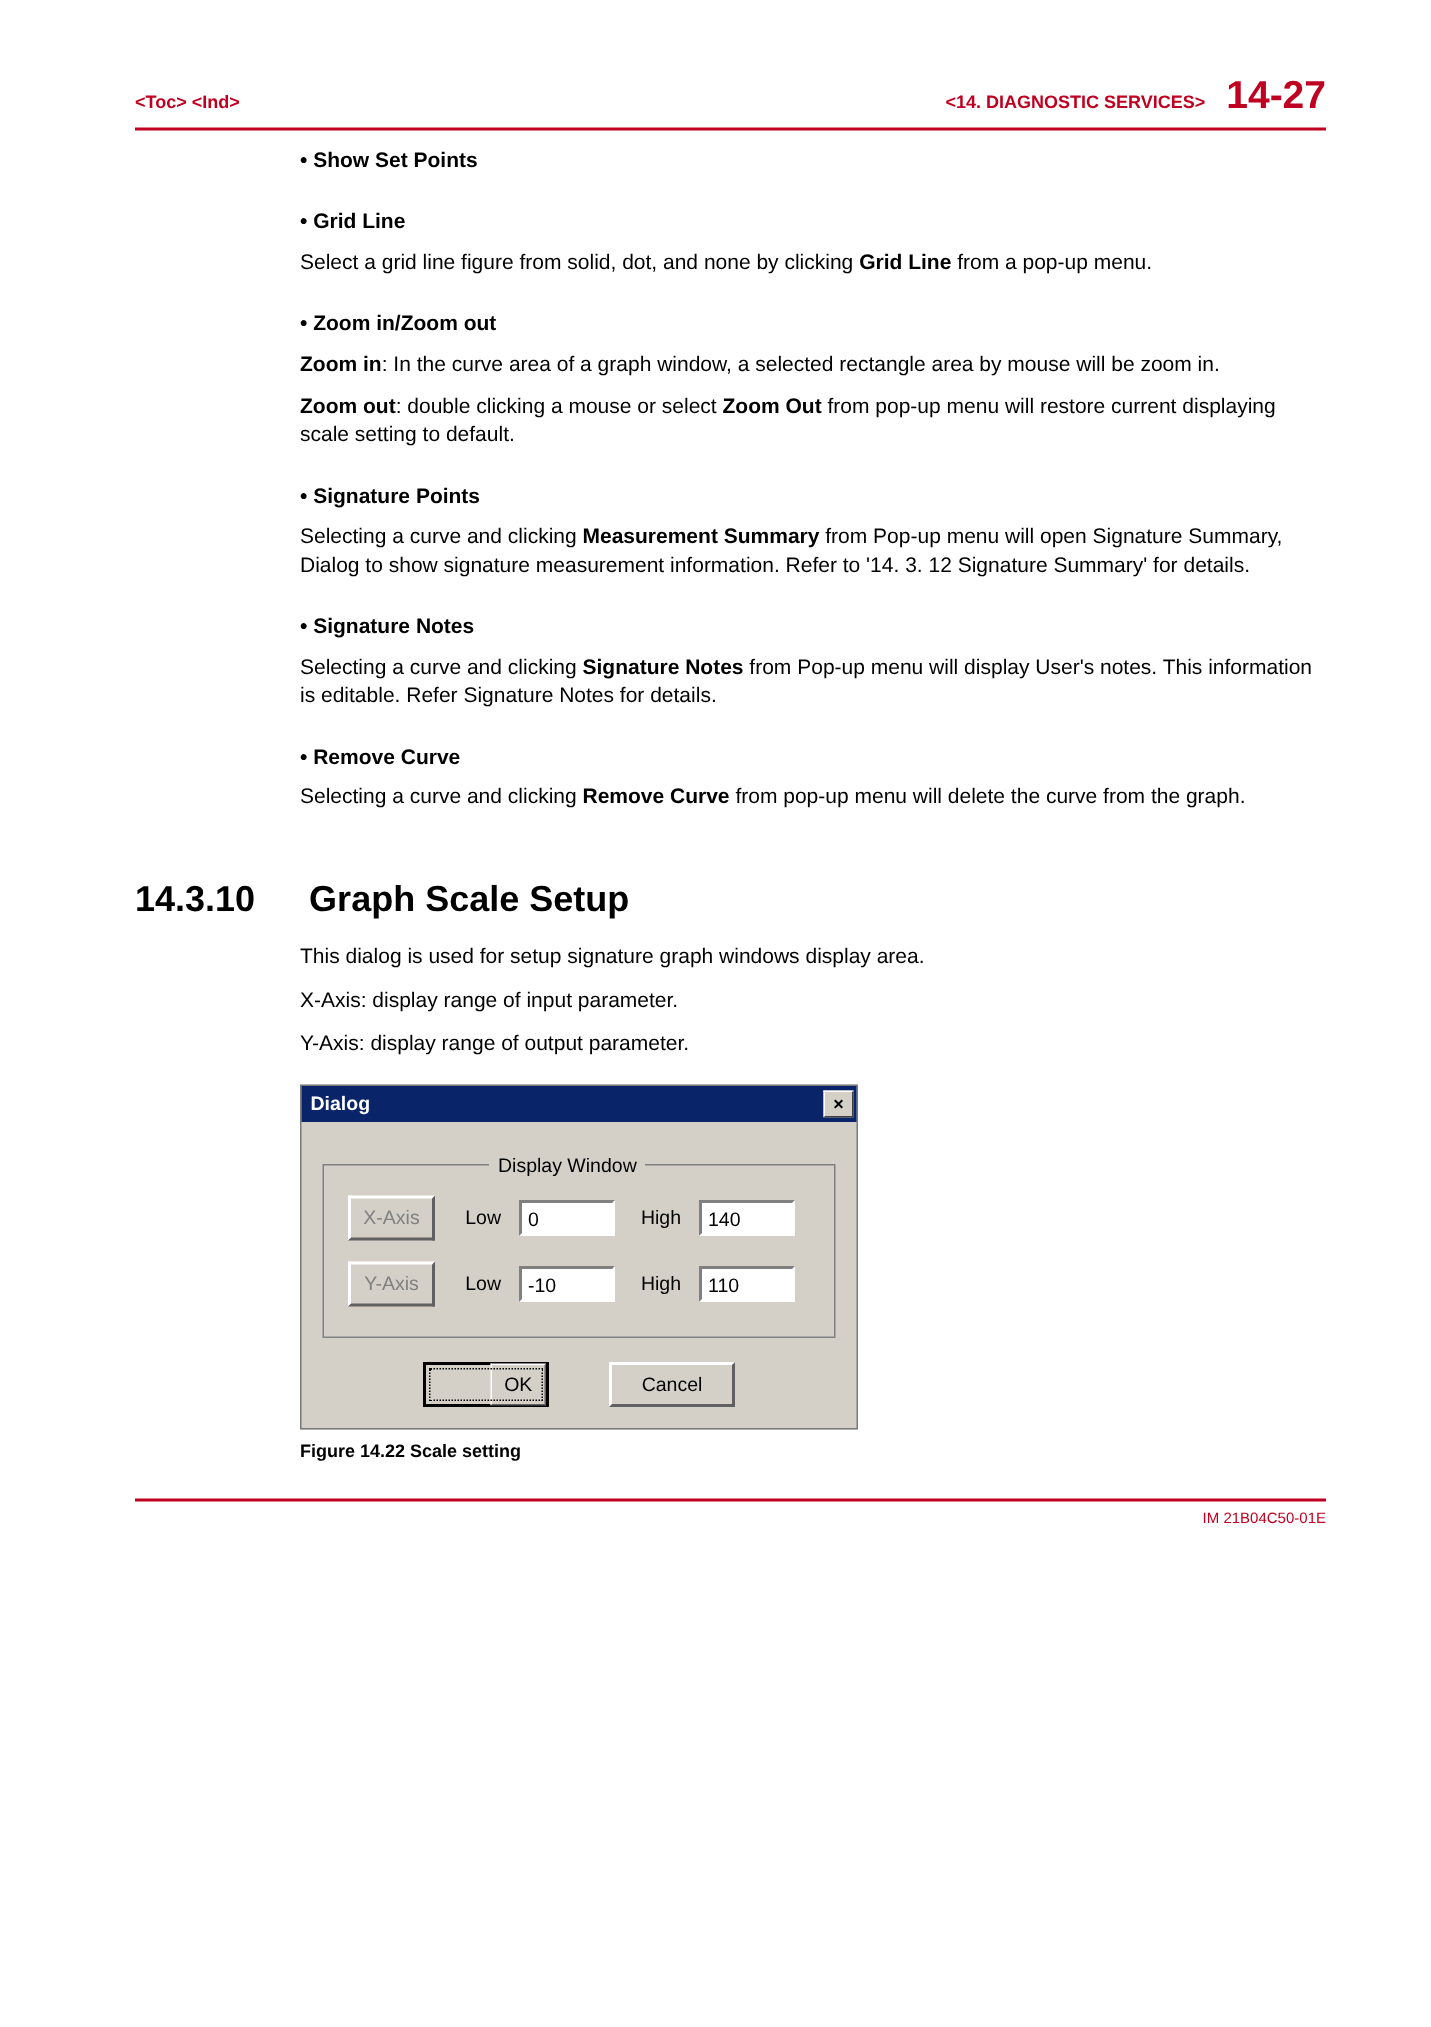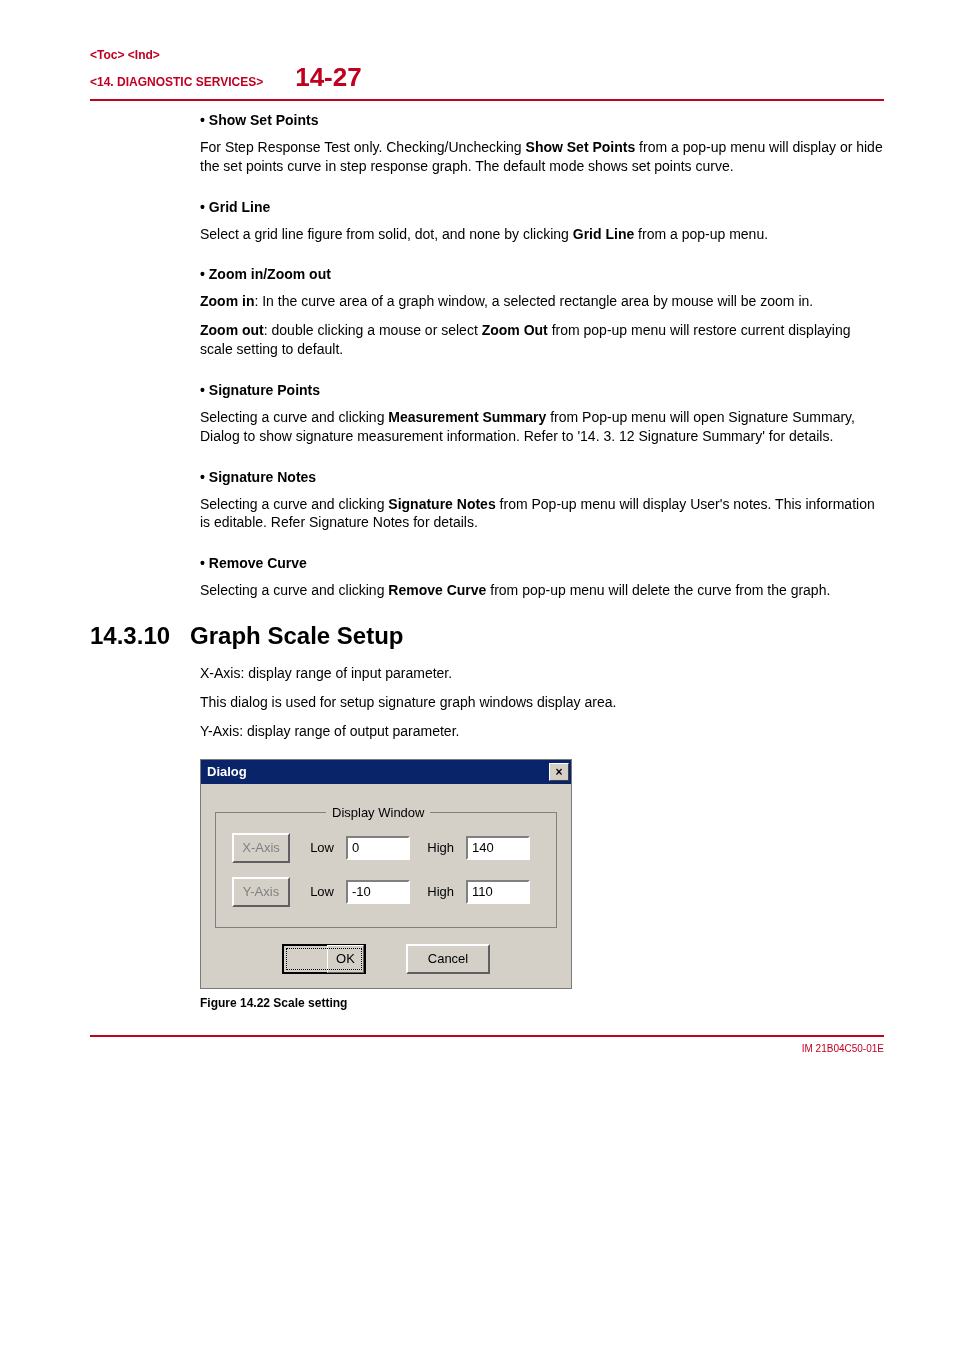--- a/index.html
+++ b/index.html
@@ -20,7 +20,6 @@
     align-items: baseline;
     justify-content: space-between;
     margin-bottom: 6px;
-    flex-direction: column;
   }
   .header-left {
     font-size: 12px;

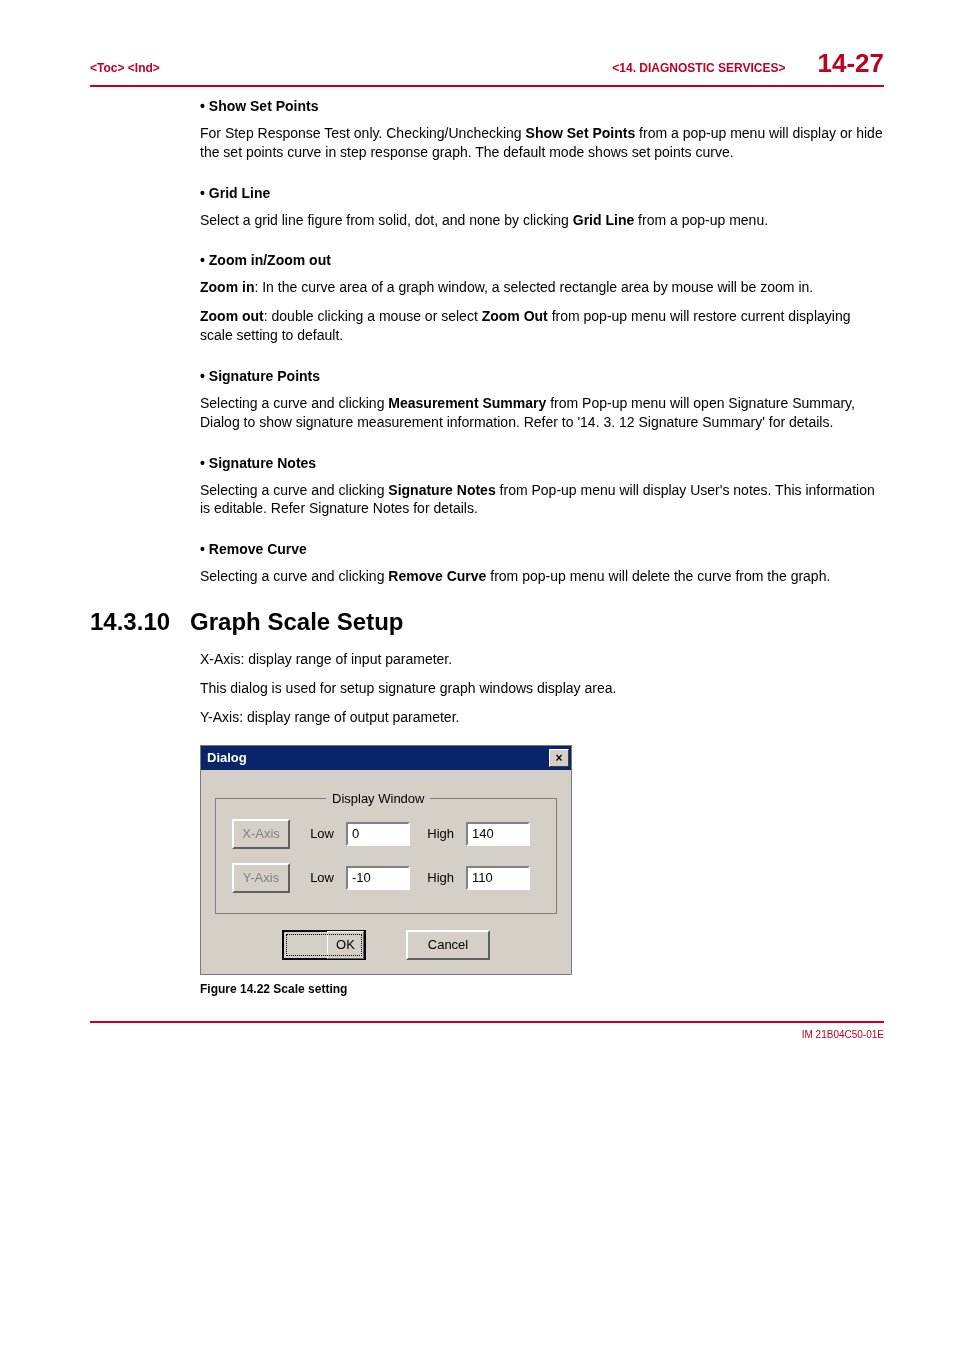--- a/index.html
+++ b/index.html
@@ -29,7 +29,7 @@
   .header-right {
     display: flex;
     align-items: baseline;
-    gap: 32px;
+    gap: 14px;
   }
   .header-section {
     font-size: 12px;

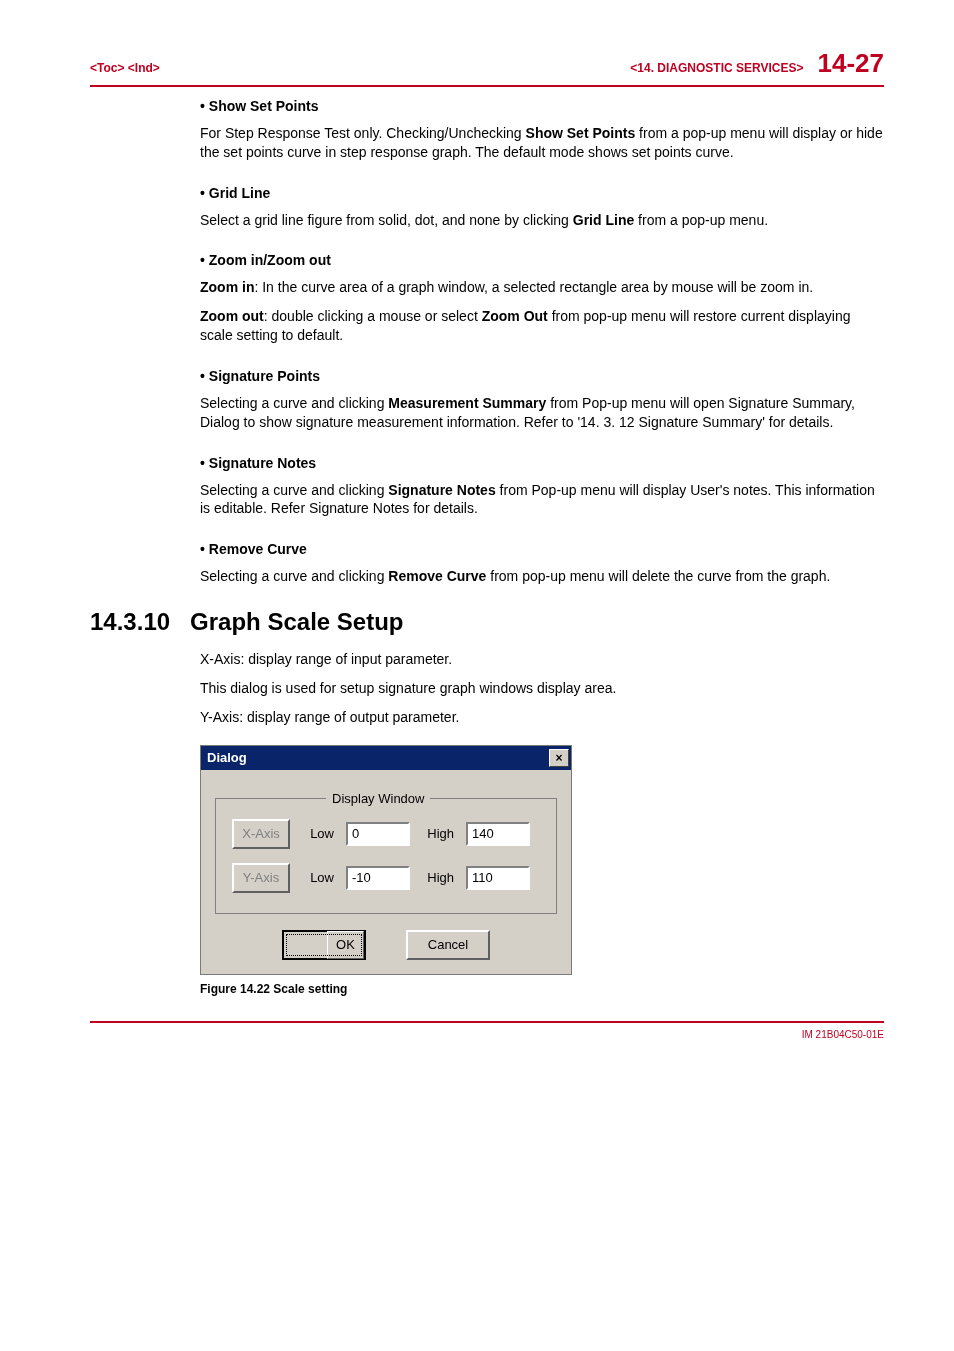--- a/index.html
+++ b/index.html
@@ -232,9 +232,6 @@
   <div class="content">
 
     <div class="bullet-head" style="margin-top:6px">Show Set Points</div>
-    <p class="para">
-      <span>For Step Response Test only. Checking/Unchecking  </span><b>Show Set Points</b><span>  from a pop-up menu will display or hide the set points curve in step response graph.  The default mode shows set points curve.</span>
-    </p>
 
     <div class="bullet-head">Grid Line</div>
     <p class="para">

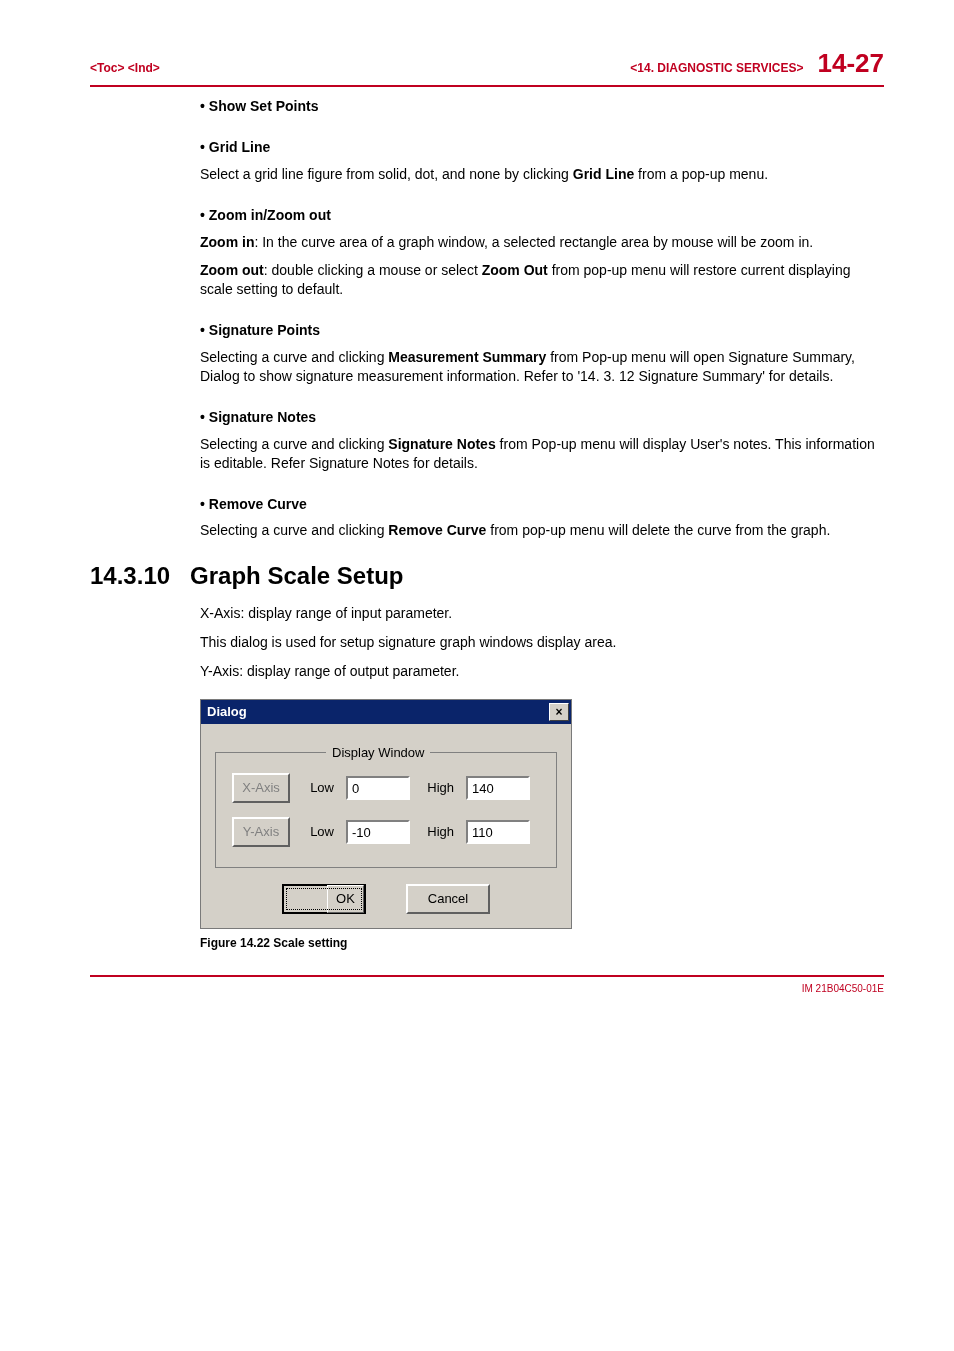--- a/index.html
+++ b/index.html
@@ -67,8 +67,8 @@
   .h2row {
     display: flex;
     align-items: flex-end;
-    gap: 20px;
-    margin-top: 22px;
+    gap: 36px;
+    margin-top: 46px;
     margin-bottom: 14px;
     margin-left: 0;
   }

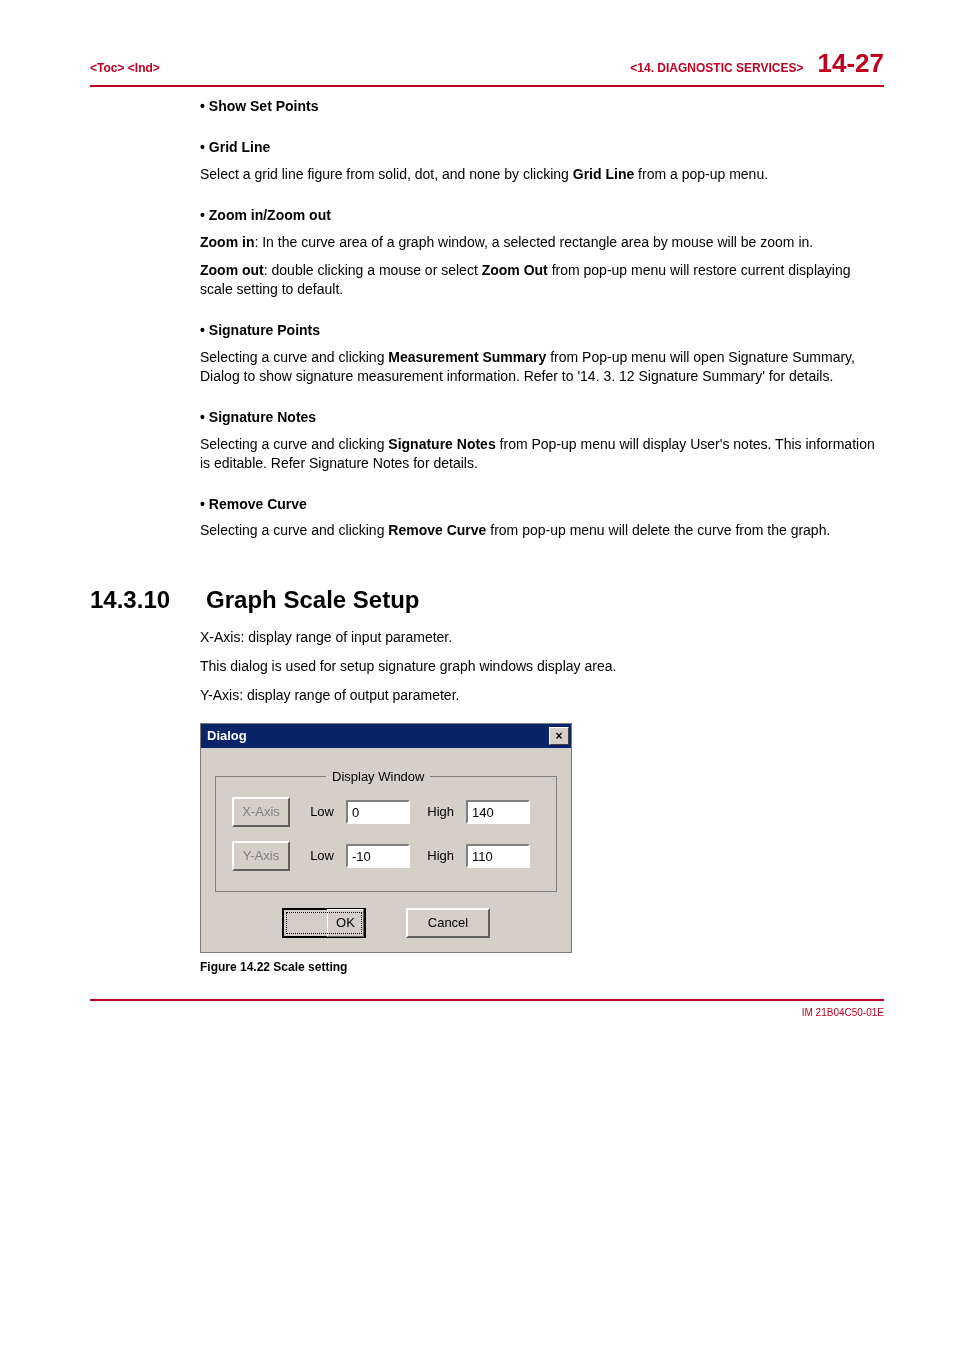--- a/index.html
+++ b/index.html
@@ -269,8 +269,8 @@
   </div>
 
   <div class="content">
+    <p class="para">This dialog is used for setup signature graph windows display area.</p>
     <p class="para">X-Axis: display range of input parameter.</p>
-    <p class="para">This dialog is used for setup signature graph windows display area.</p>
     <p class="para">Y-Axis: display range of output parameter.</p>
 
     <div class="dialog">

